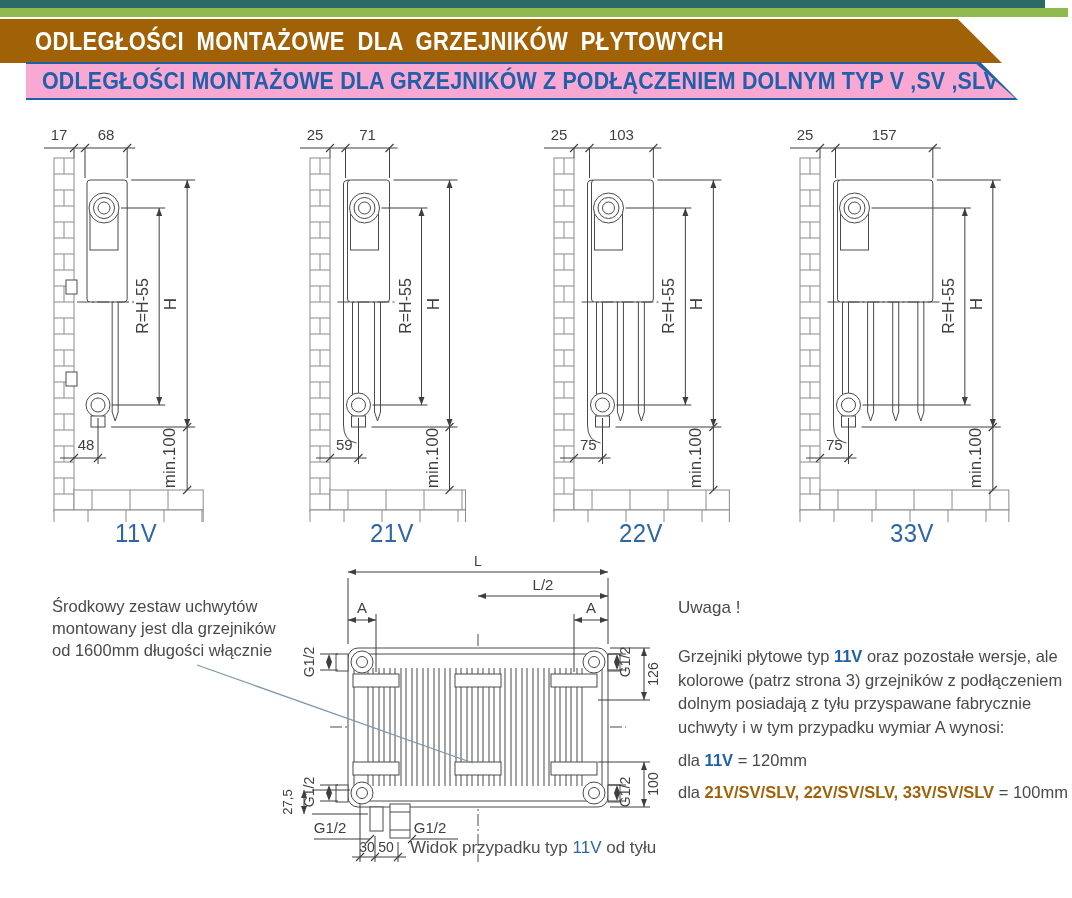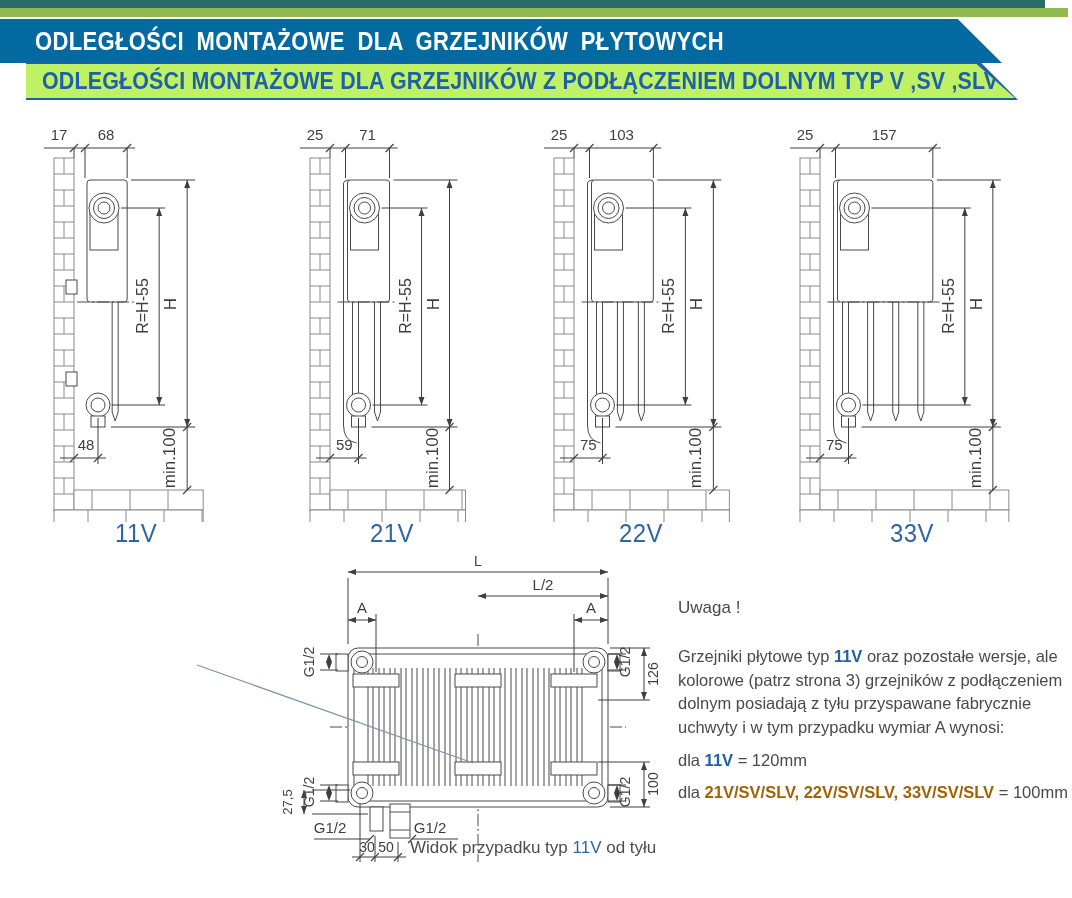--- a/index.html
+++ b/index.html
@@ -50,7 +50,7 @@
   <div class="bar-teal" style="background: rgb(43, 106, 102);"></div>
   <div class="bar-green" style="background: rgb(144, 186, 78);"></div>
 
-  <div class="banner-blue" style="background: #0369a1;">
+  <div class="banner-blue" style="background: #a16207;">
     <span class="banner-title">ODLEGŁOŚCI MONTAŻOWE DLA GRZEJNIKÓW PŁYTOWYCH</span>
   </div>
 

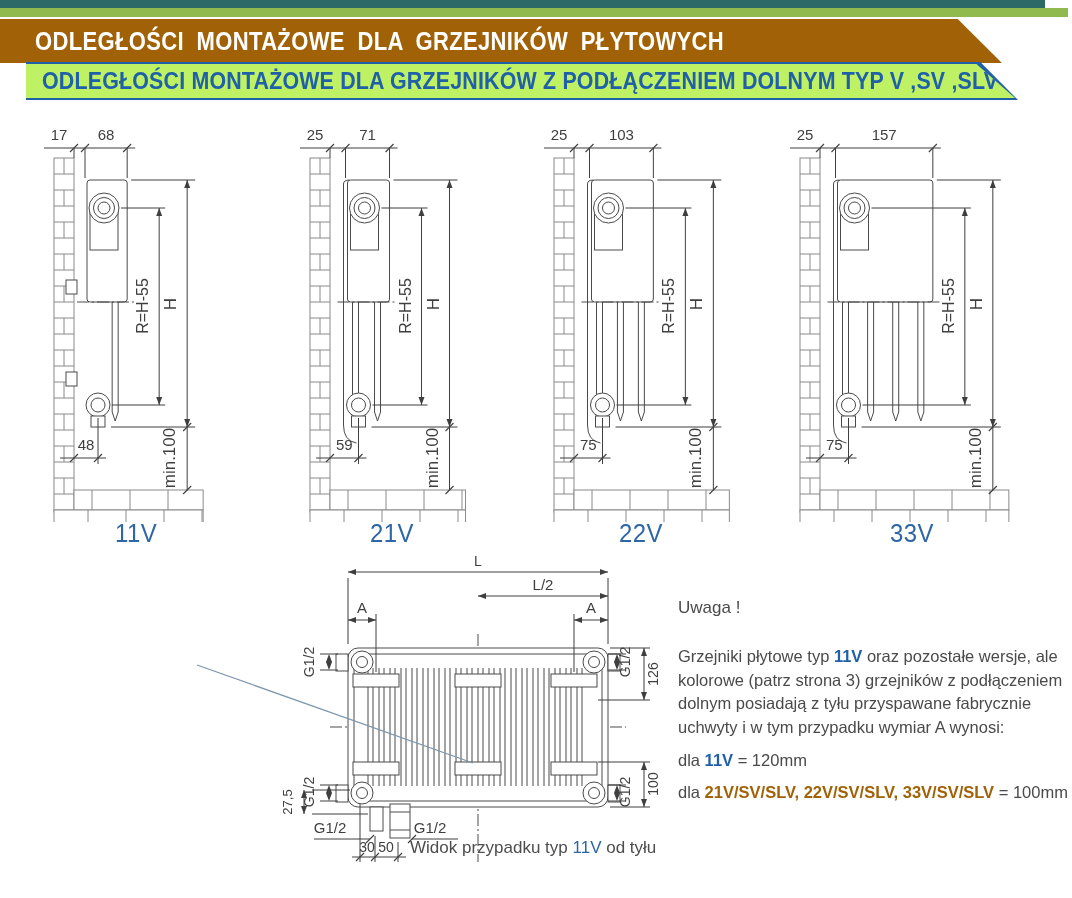--- a/index.html
+++ b/index.html
@@ -19,7 +19,7 @@
   .brand-sub{font-size:11px;letter-spacing:.5px;margin-left:-2px;margin-top:10px;}
   .sub-banner{position:absolute;left:26px;top:62px;width:992px;height:38px;
       clip-path:polygon(0 0,96.2% 0,100% 100%,0 100%);}
-  .sub-banner-inner{position:absolute;left:0;top:2px;right:3px;bottom:2px;background:#bef264;
+  .sub-banner-inner{position:absolute;left:0;top:2px;right:3px;bottom:2px;background:#f9a8d4;
       clip-path:polygon(0 0,96.1% 0,100% 100%,0 100%);
       display:flex;align-items:center;}
   .sub-title{margin-left:16px;font-size:23px;font-weight:600;white-space:nowrap;

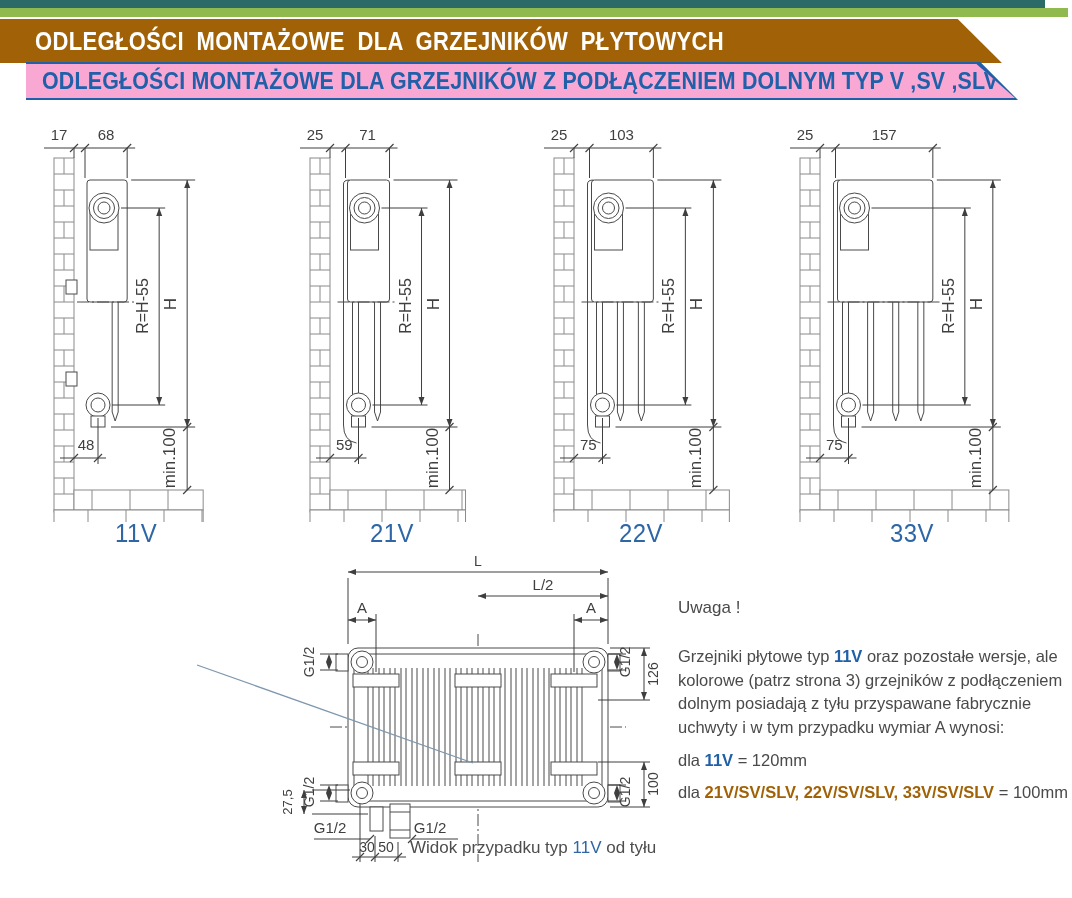--- a/index.html
+++ b/index.html
@@ -580,6 +580,7 @@
     <span>Widok przypadku typ </span><span class="cap-type" style="color: rgb(46, 102, 166);">11V</span><span> od tyłu</span>
   </div>
 
+  <div class="note-left">Środkowy zestaw uchwytów montowany jest dla grzejników od 1600mm długości włącznie</div>
 
   <div class="note-right">
     <p class="uwaga">Uwaga !</p>

